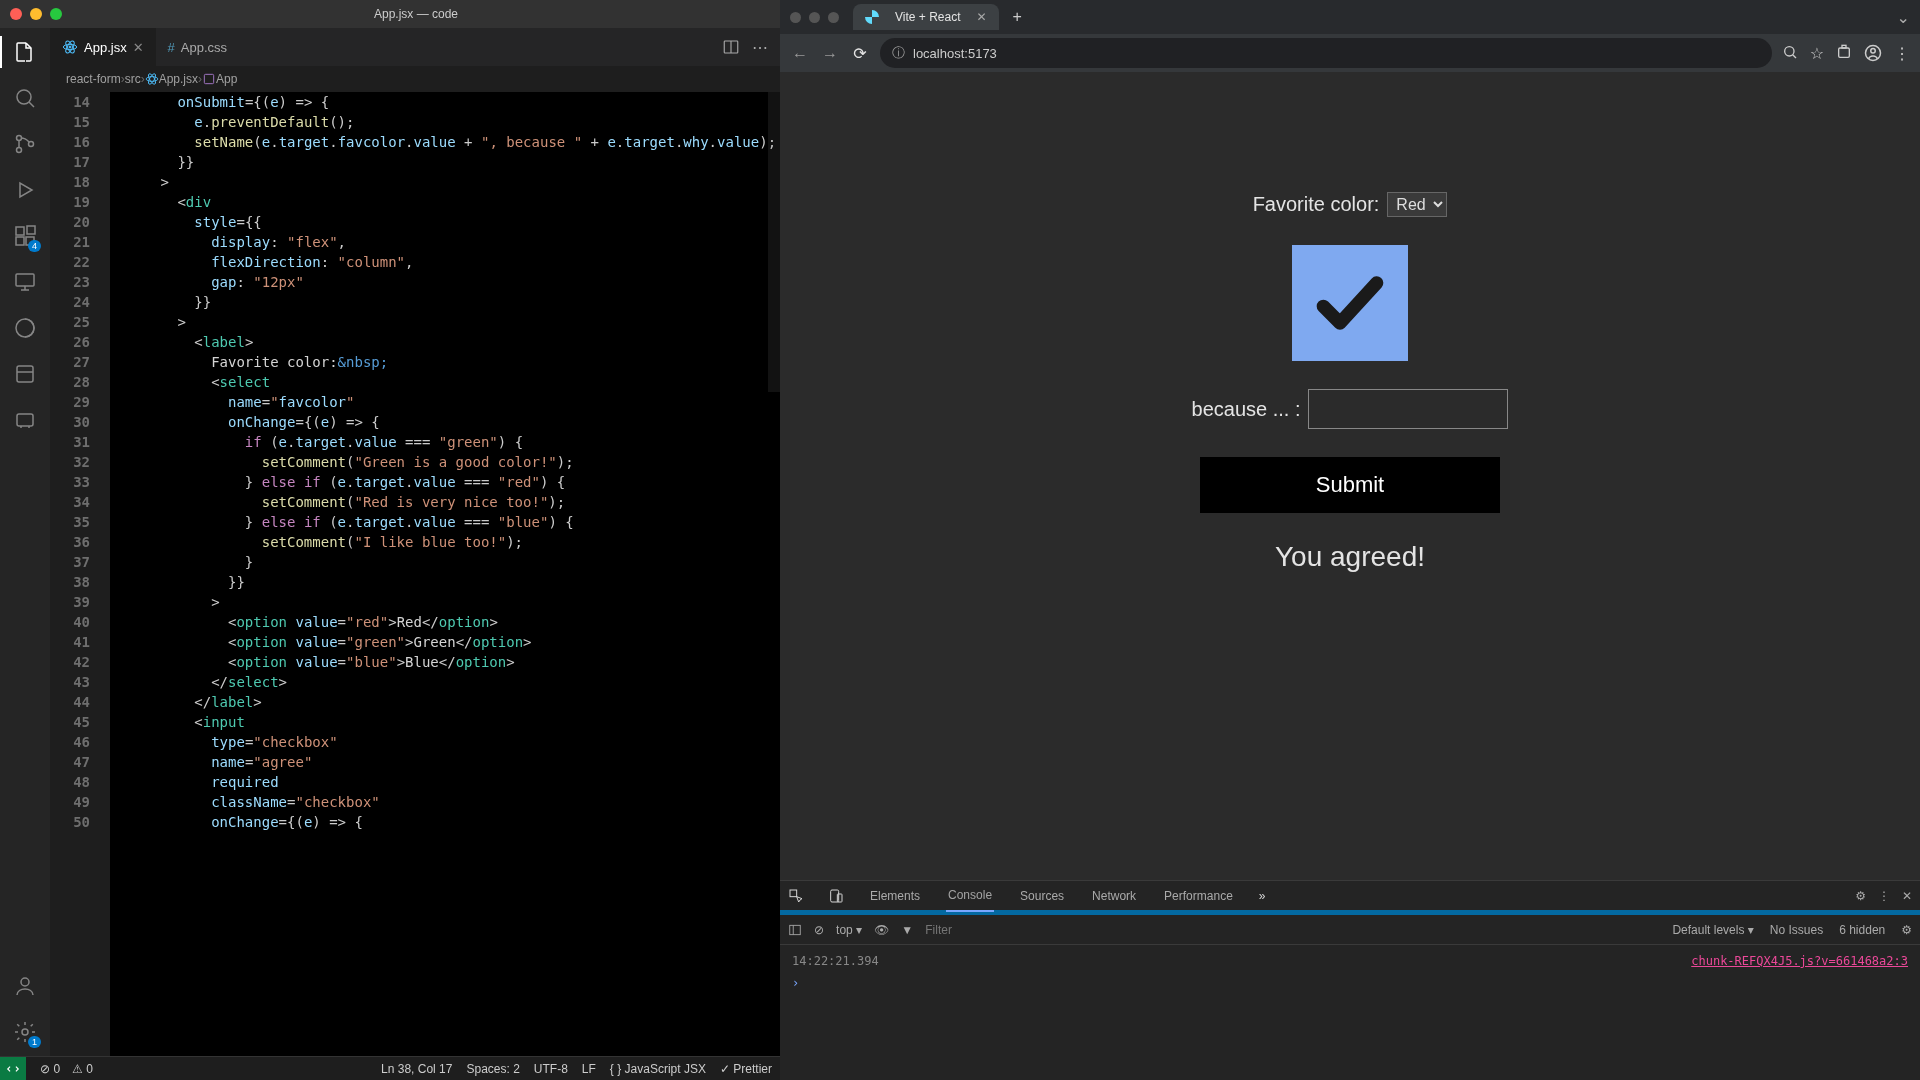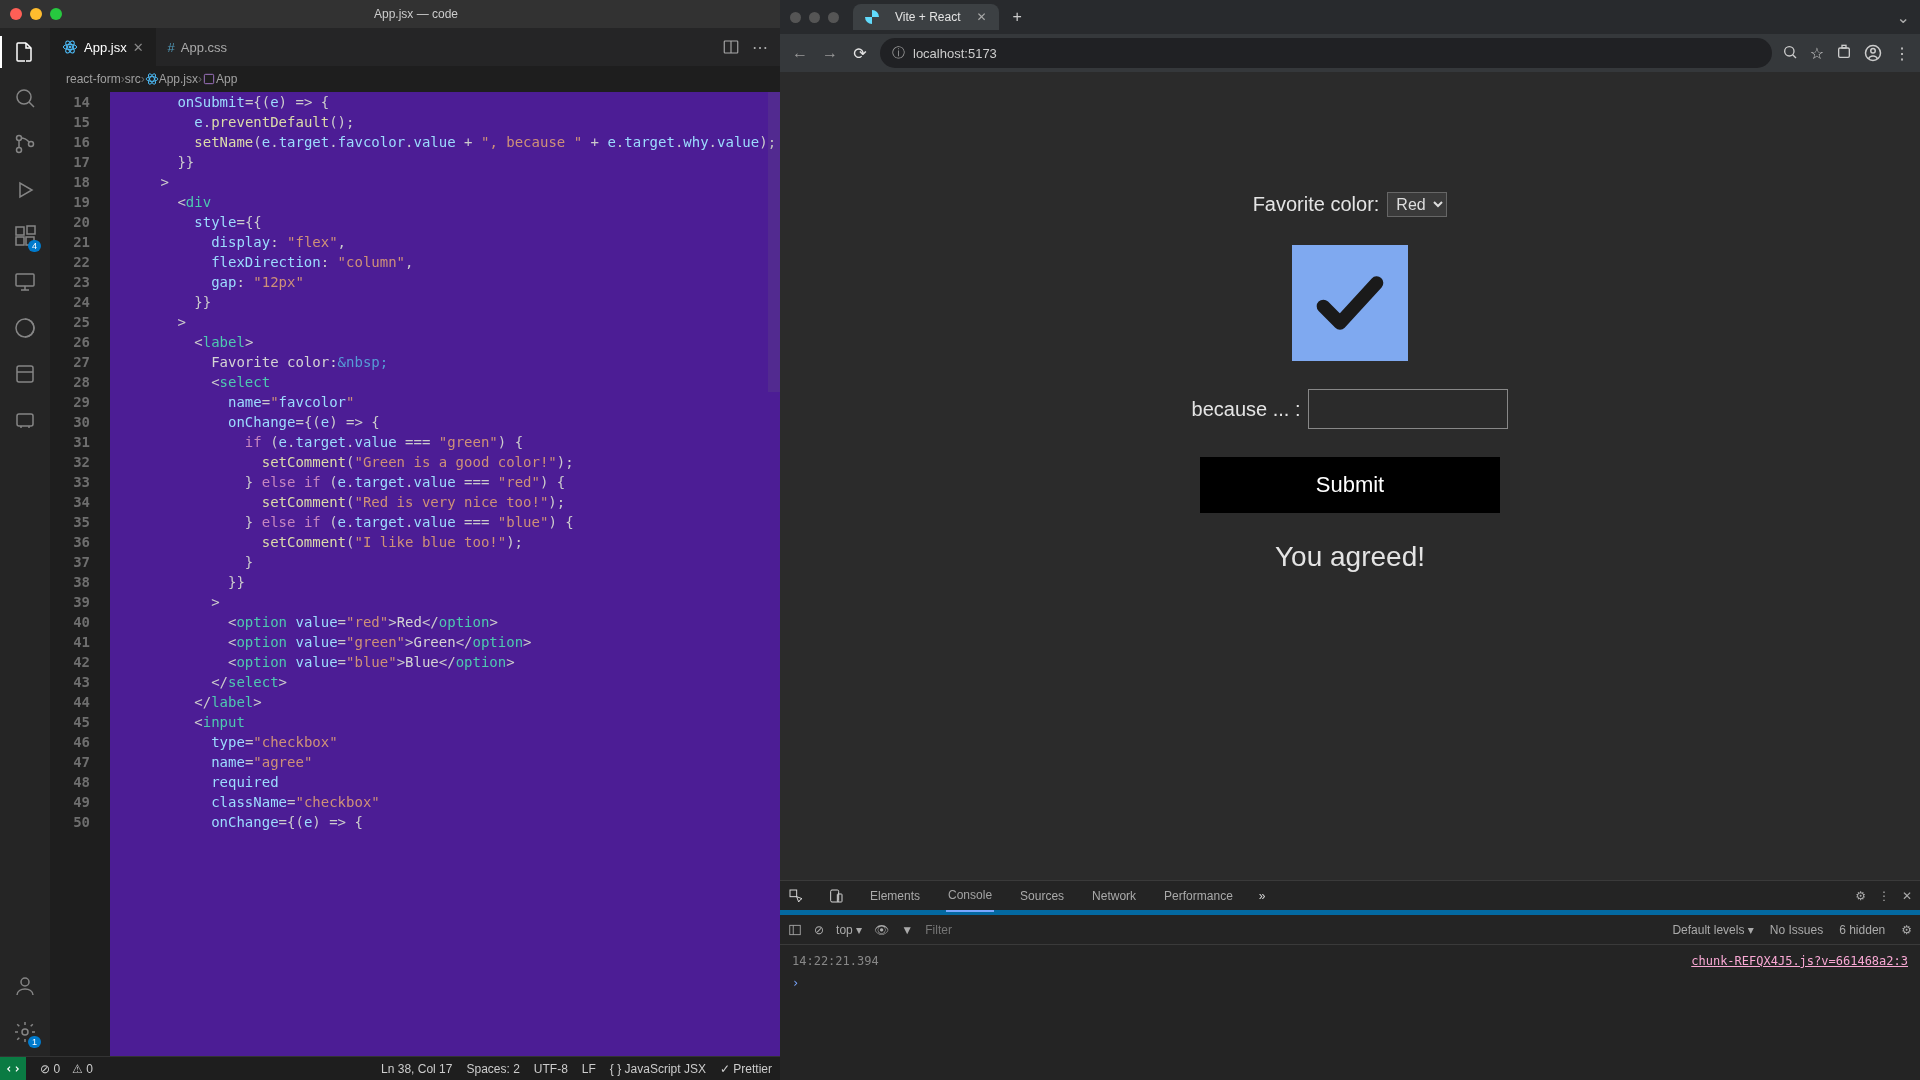--- a/index.html
+++ b/index.html
@@ -38,7 +38,7 @@
 .gutter { width: 60px; text-align: right; padding-right: 20px; color: #6e6e6e; user-select: none; background: #1e1e1e; }
 .gutter .ln { height: 20px; position: relative; font-weight: bold; }
 .gutter .ln.hint::after { content: "💡"; position: absolute; left: 60px; top: 0; font-size: 11px; }
-.code { flex: 1; background: #4c1d95; white-space: pre; position: relative; }
+.code { flex: 1; background: #000000; white-space: pre; position: relative; }
 .code .row { height: 20px; }
 .minimap-scroll { position: absolute; right: 0; top: 0; width: 12px; height: 300px; background: rgba(120,120,120,0.15); }
 

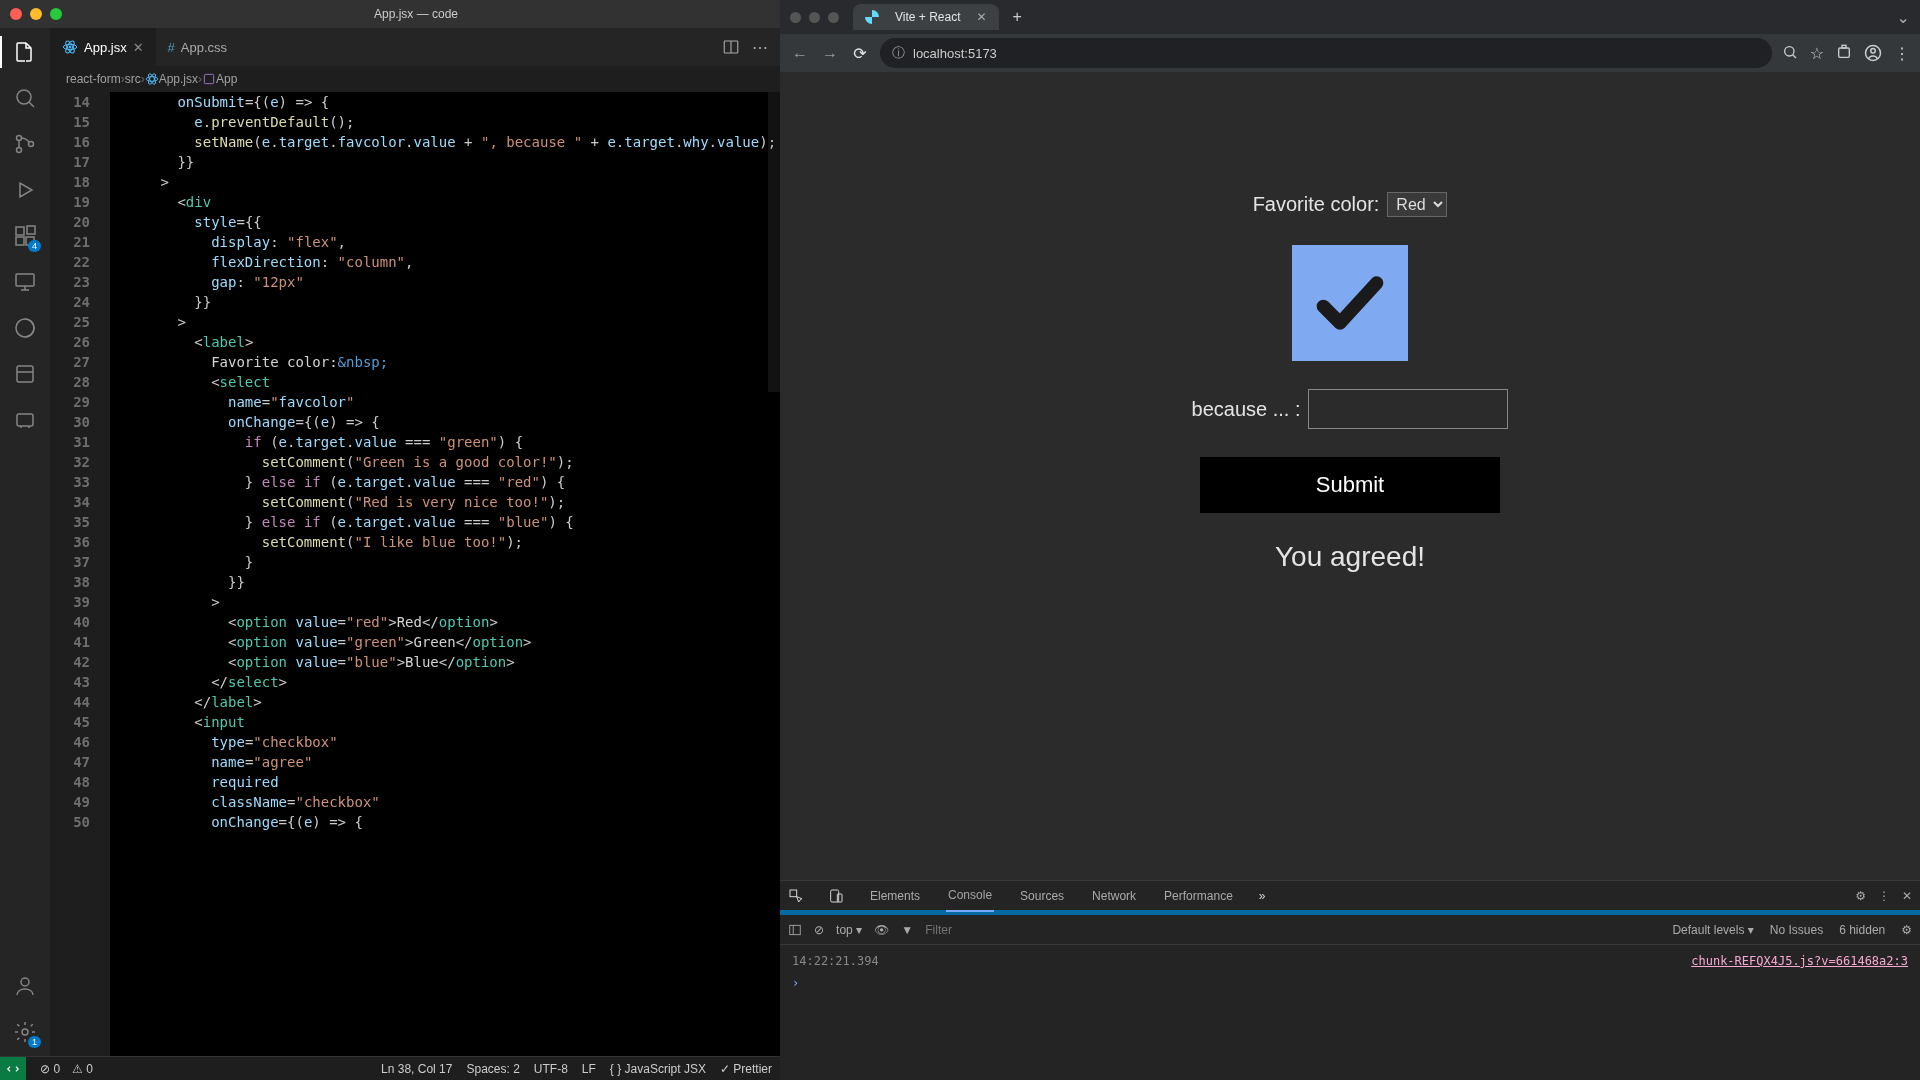--- a/index.html
+++ b/index.html
@@ -96,7 +96,7 @@
 .dt-console { flex: 1; padding: 8px 12px; font-family: Menlo, monospace; font-size: 12px; line-height: 16px; overflow: hidden; }
 .dt-row { display: flex; gap: 12px; }
 .dt-ts { color: #888; }
-.dt-link { color: #f9a8d4; text-decoration: underline; margin-left: auto; }
+.dt-link { color: #ec4899; text-decoration: underline; margin-left: auto; }
 .dt-msg { color: #ddd; }
 .dt-url { color: #6fb3ff; text-decoration: underline; }
 .dt-prompt { color: #7aa7ff; margin-top: 6px; }

